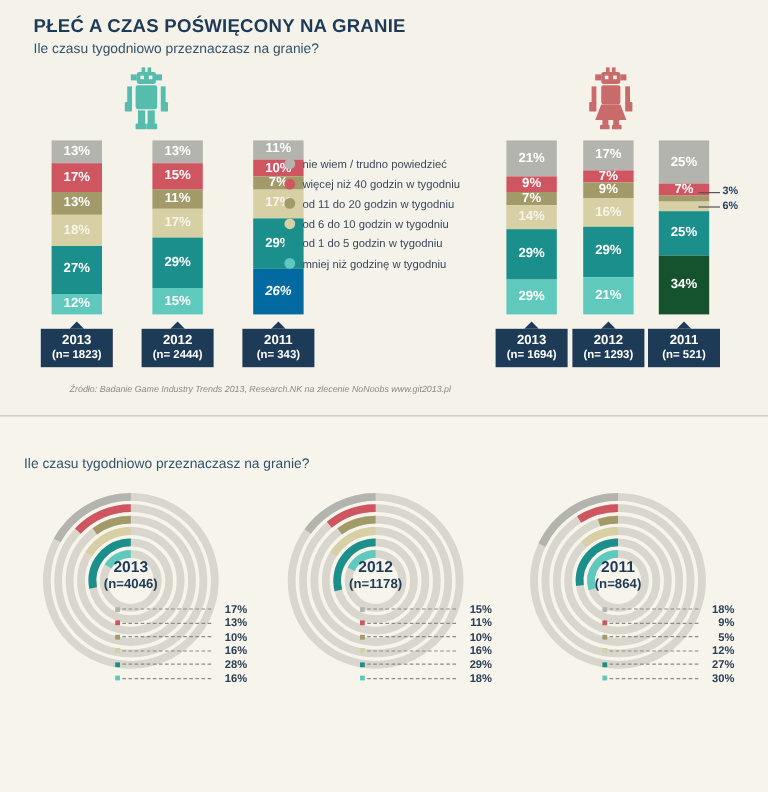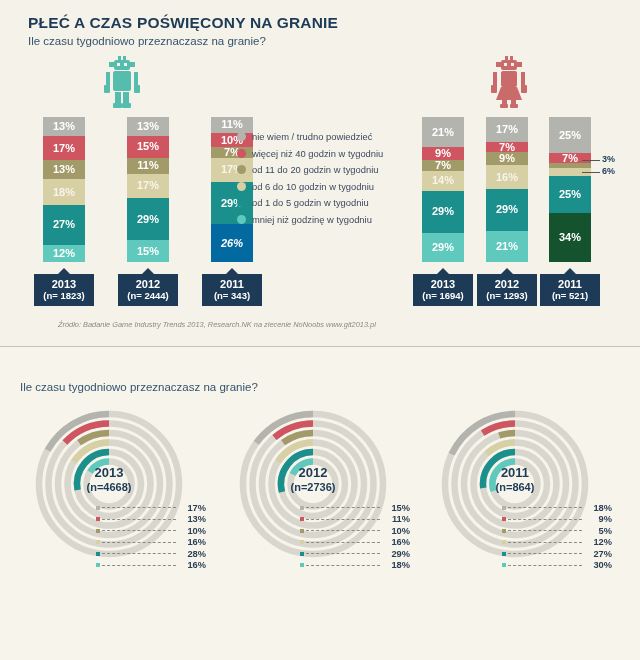--- a/index.html
+++ b/index.html
@@ -277,7 +277,7 @@
           <path d="M 95 55.5 A 22.5 22.5 0 0 0 76.00262167620465 65.94389711297258" fill="none" stroke="#5fc9bd" stroke-width="6.5" stroke-linecap="butt"></path>
         </svg><div class="radial-center" style="left: 52px; top: 60px; width: 86px;">
           <div class="rc-year">2013</div>
-          <div class="rc-n">(n=4668)</div>
+          <div class="rc-n">(n=4046)</div>
         </div><div class="pct-list" style="left: 82px; top: 96px; width: 110px;">
           <div class="pct-row">
             <span class="pct-sq" style="background: rgb(180, 180, 174);"></span>

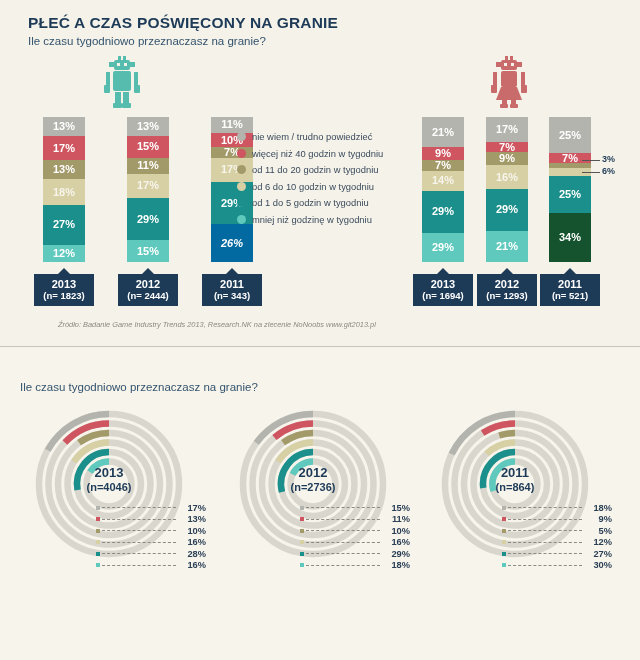--- a/index.html
+++ b/index.html
@@ -325,7 +325,7 @@
           <path d="M 95 55.5 A 22.5 22.5 0 0 0 74.64139131951455 68.41996593978587" fill="none" stroke="#5fc9bd" stroke-width="6.5" stroke-linecap="butt"></path>
         </svg><div class="radial-center" style="left: 52px; top: 60px; width: 86px;">
           <div class="rc-year">2012</div>
-          <div class="rc-n">(n=2736)</div>
+          <div class="rc-n">(n=1178)</div>
         </div><div class="pct-list" style="left: 82px; top: 96px; width: 110px;">
           <div class="pct-row">
             <span class="pct-sq" style="background: rgb(180, 180, 174);"></span>

